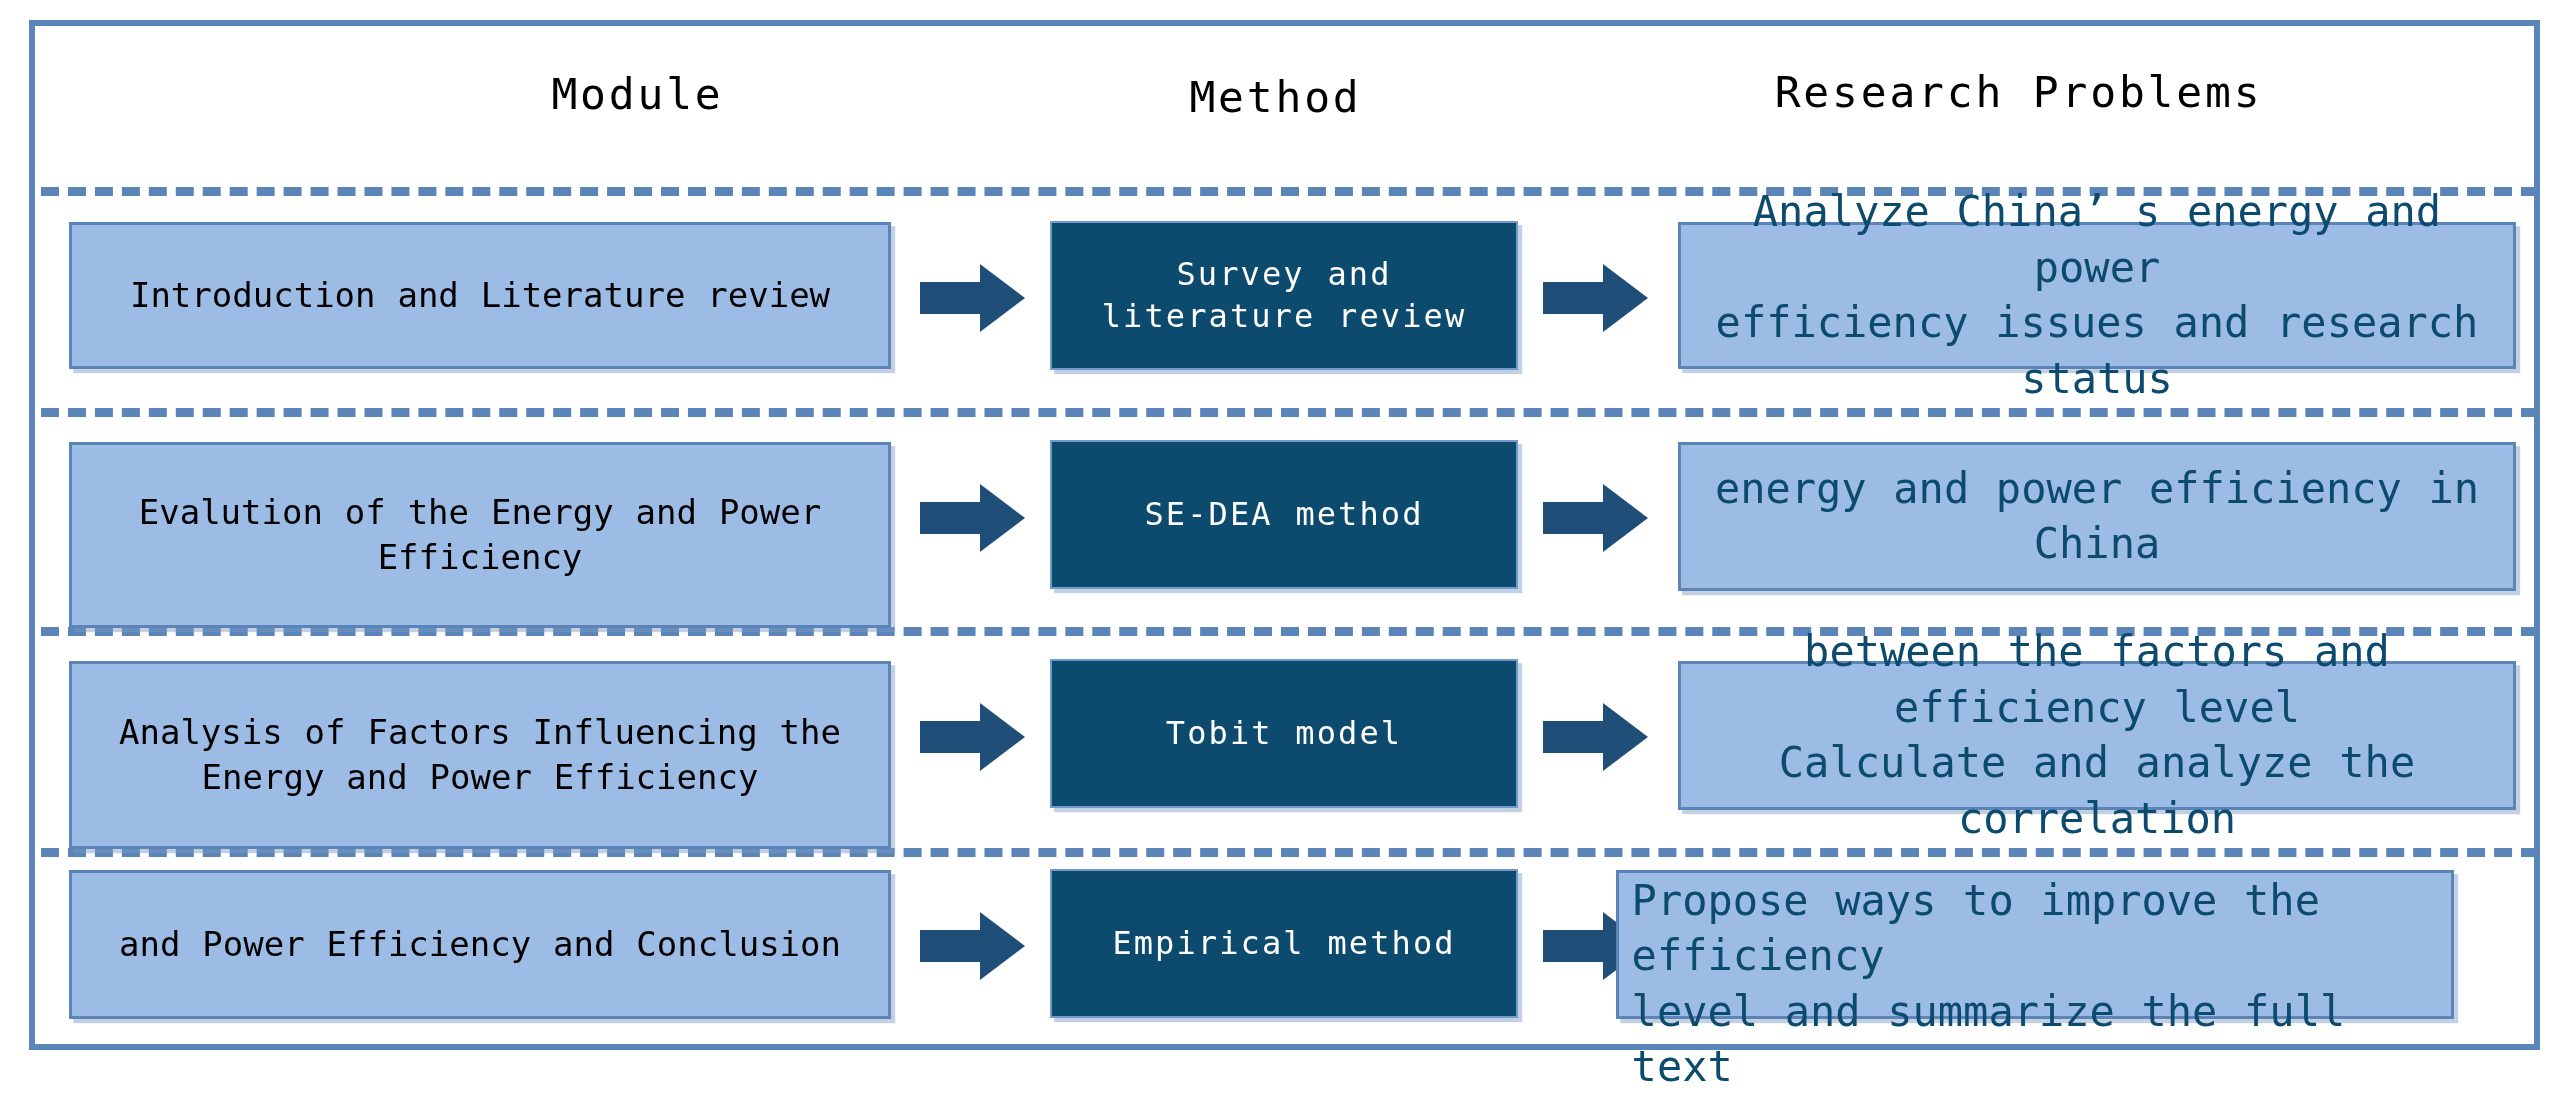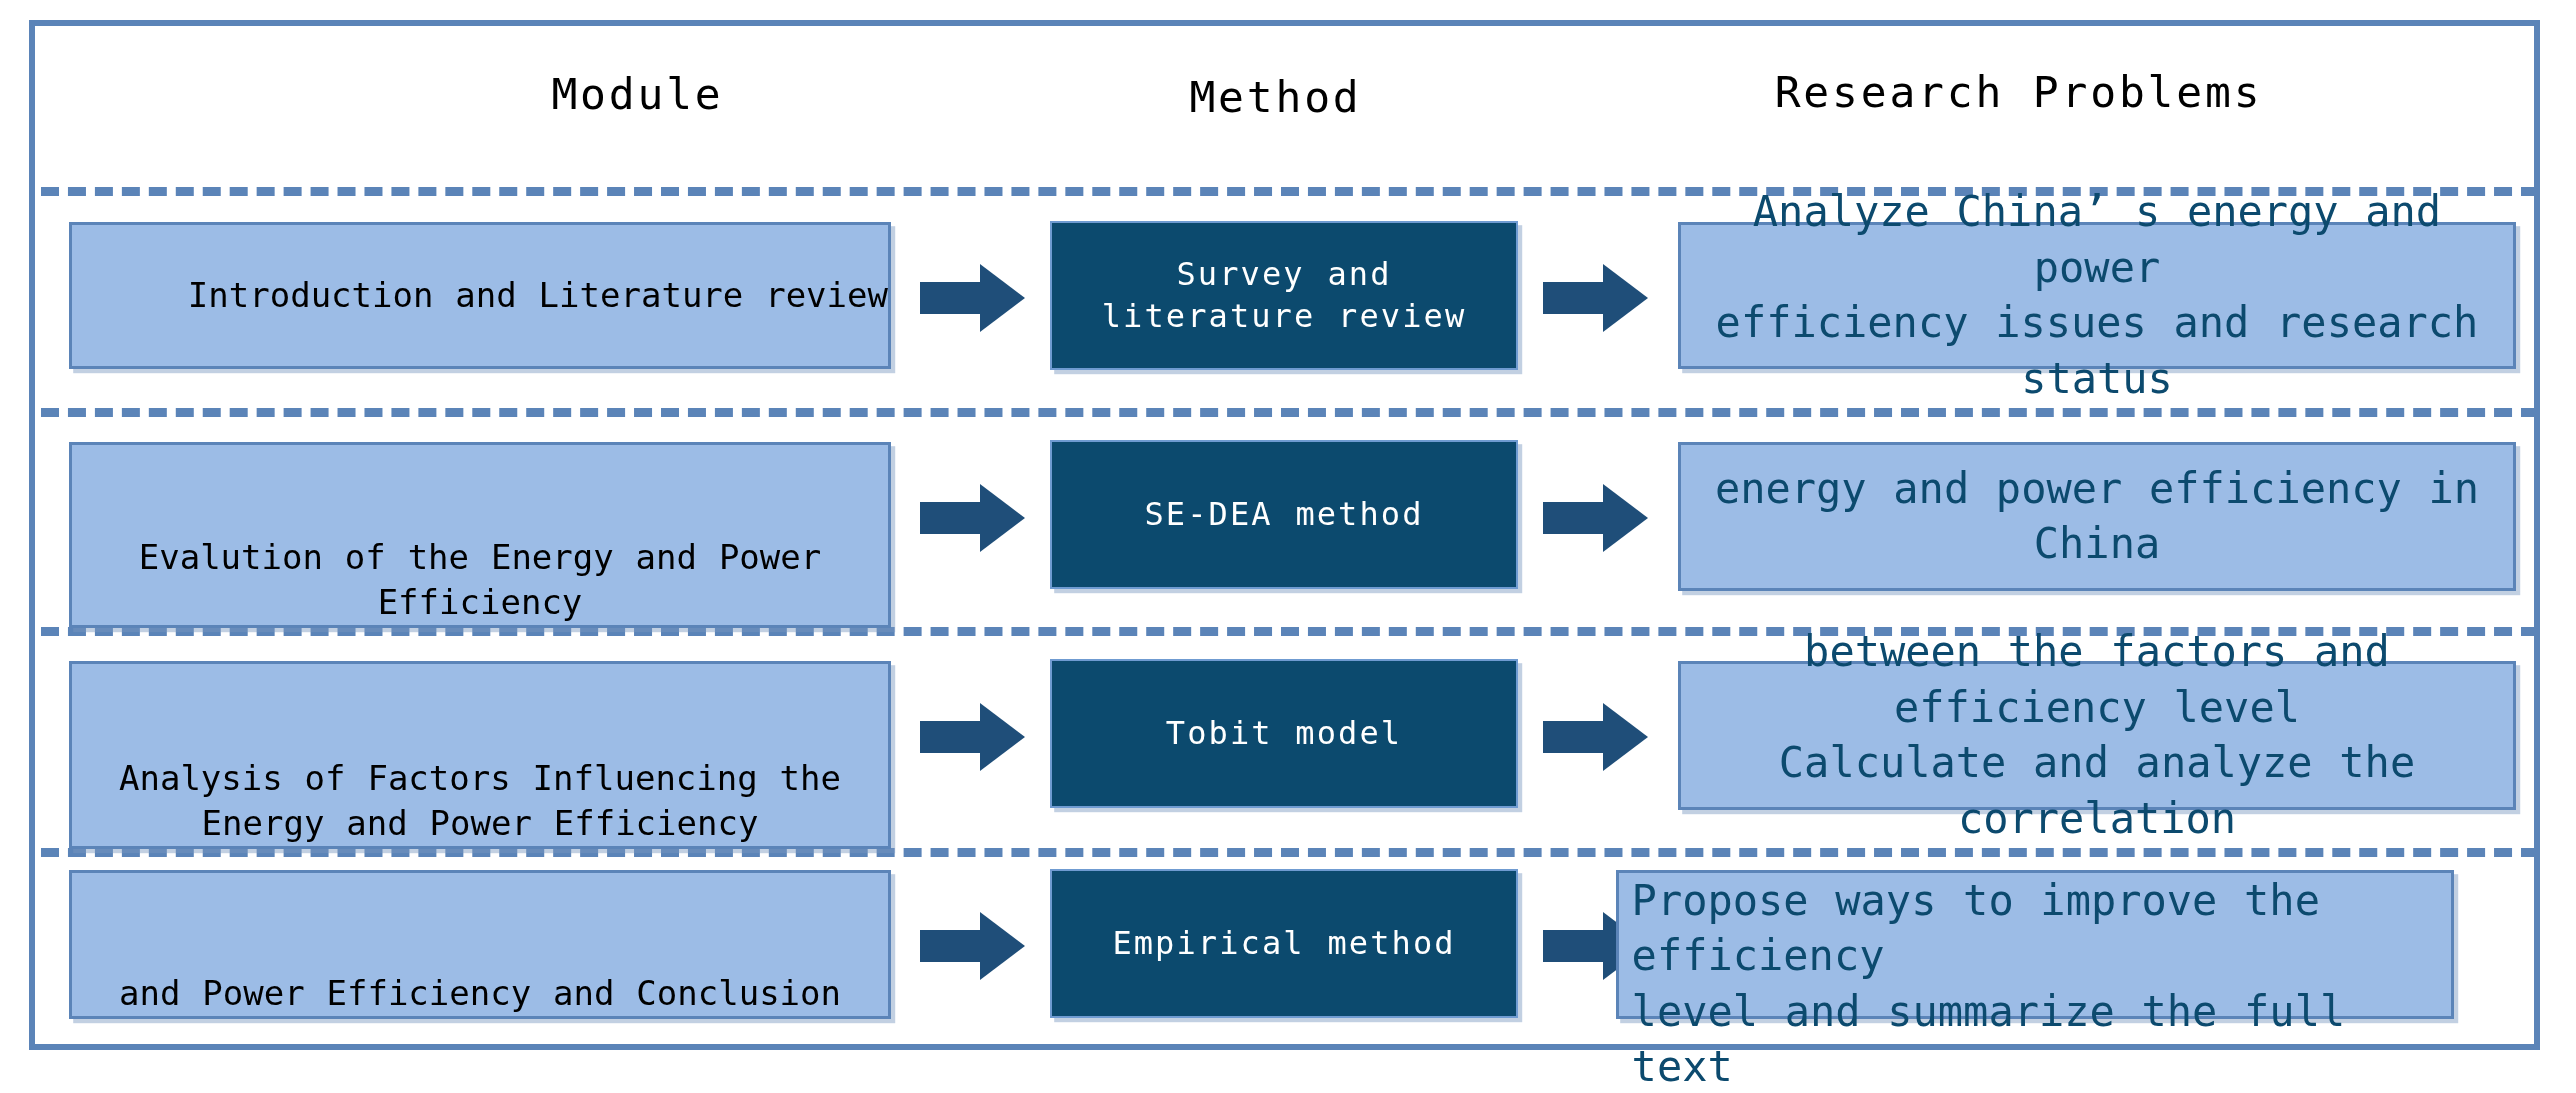--- a/index.html
+++ b/index.html
@@ -79,7 +79,6 @@
     color:#000000;
     font-size:34px;
     box-shadow:4.2px 4.2px 0 rgba(120,150,190,0.45);
-    justify-content:flex-end;
   }
   .box-method{
     background:#0c4a6e;

